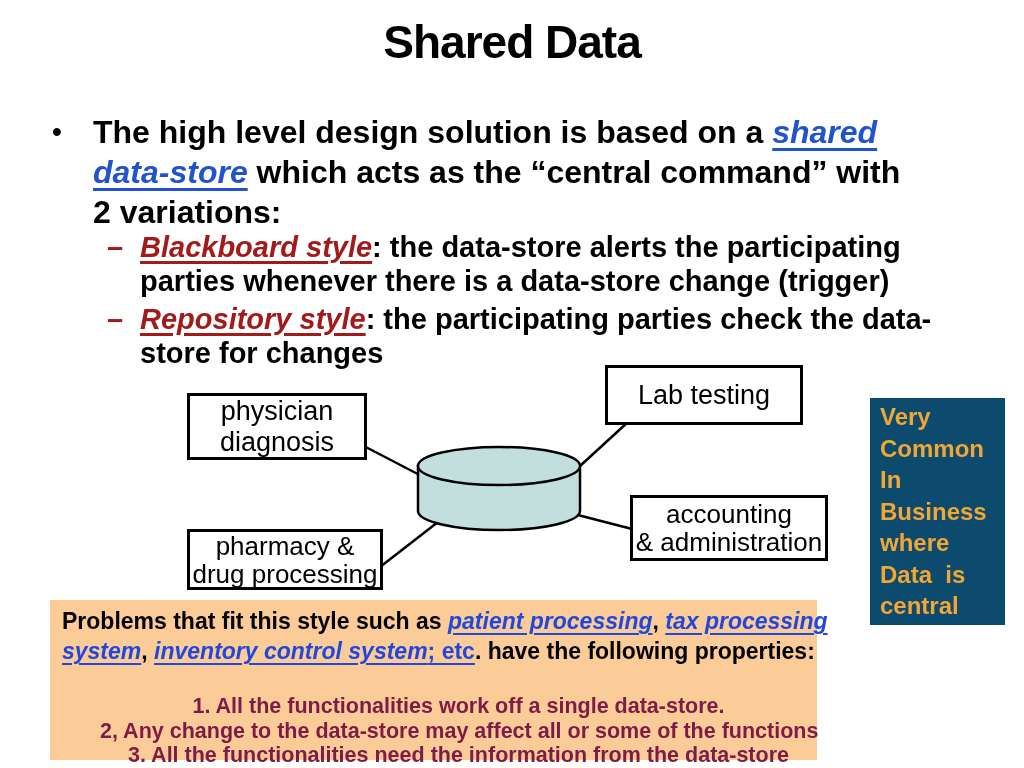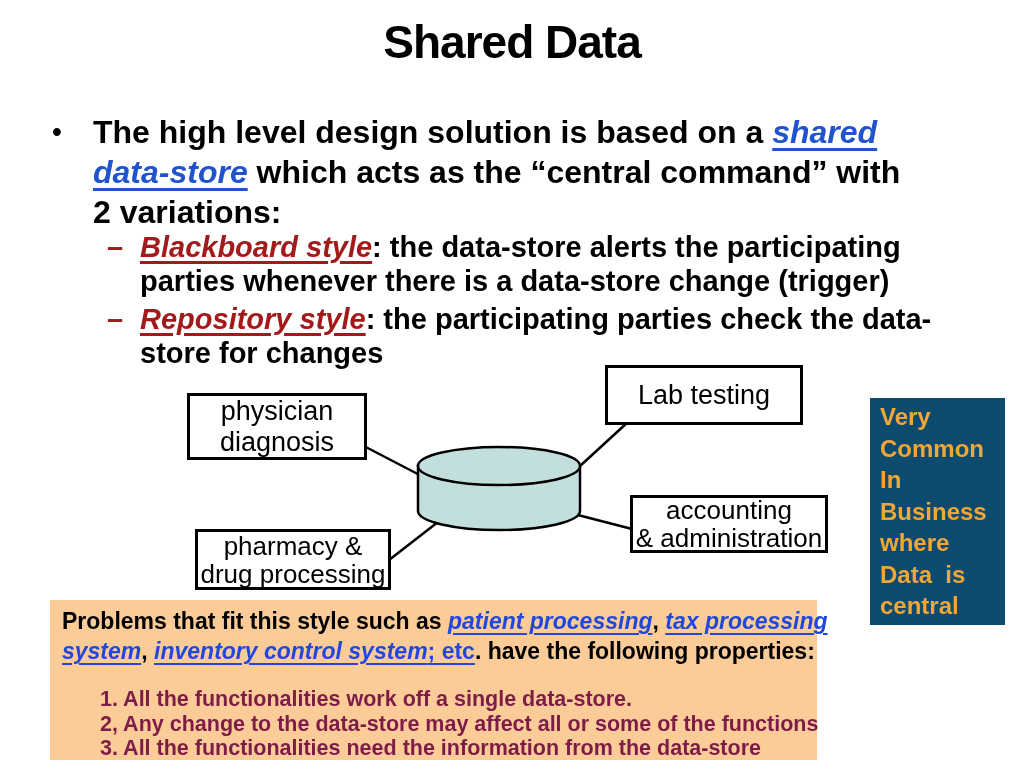--- a/index.html
+++ b/index.html
@@ -41,7 +41,7 @@
   .node-physician{left:187px;top:393px;width:180px;height:67px;line-height:31px;font-size:27px;}
   .node-lab{left:605px;top:365px;width:198px;height:60px;font-size:27px;}
   .node-pharmacy{left:187px;top:529px;width:196px;height:61px;line-height:28px;margin-left:8px;}
-  .node-accounting{left:630px;top:495px;width:198px;height:58px;line-height:28px;}
+  .node-accounting{left:630px;top:495px;width:198px;height:66px;line-height:28px;}
   .db-label{
     position:absolute;left:419px;top:467px;width:162px;z-index:2;
     text-align:center;font-weight:bold;font-size:25px;line-height:32px;

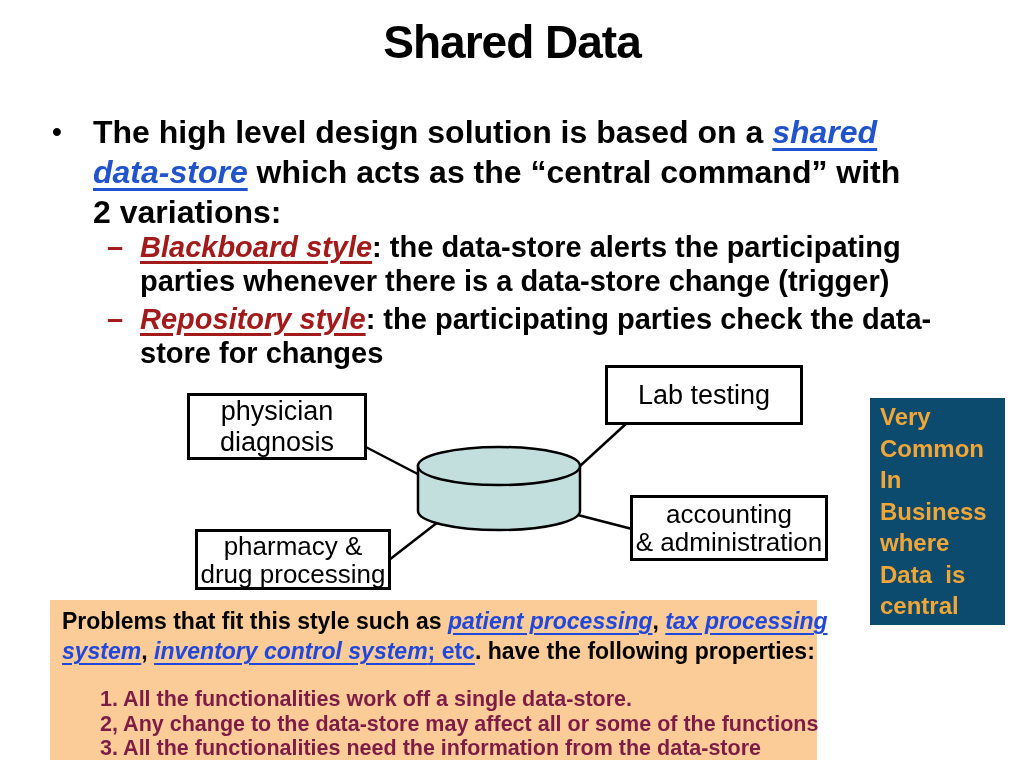--- a/index.html
+++ b/index.html
@@ -40,7 +40,7 @@
   }
   .node-physician{left:187px;top:393px;width:180px;height:67px;line-height:31px;font-size:27px;}
   .node-lab{left:605px;top:365px;width:198px;height:60px;font-size:27px;}
-  .node-pharmacy{left:187px;top:529px;width:196px;height:61px;line-height:28px;margin-left:8px;}
+  .node-pharmacy{left:187px;top:529px;width:196px;height:61px;line-height:28px;}
   .node-accounting{left:630px;top:495px;width:198px;height:66px;line-height:28px;}
   .db-label{
     position:absolute;left:419px;top:467px;width:162px;z-index:2;

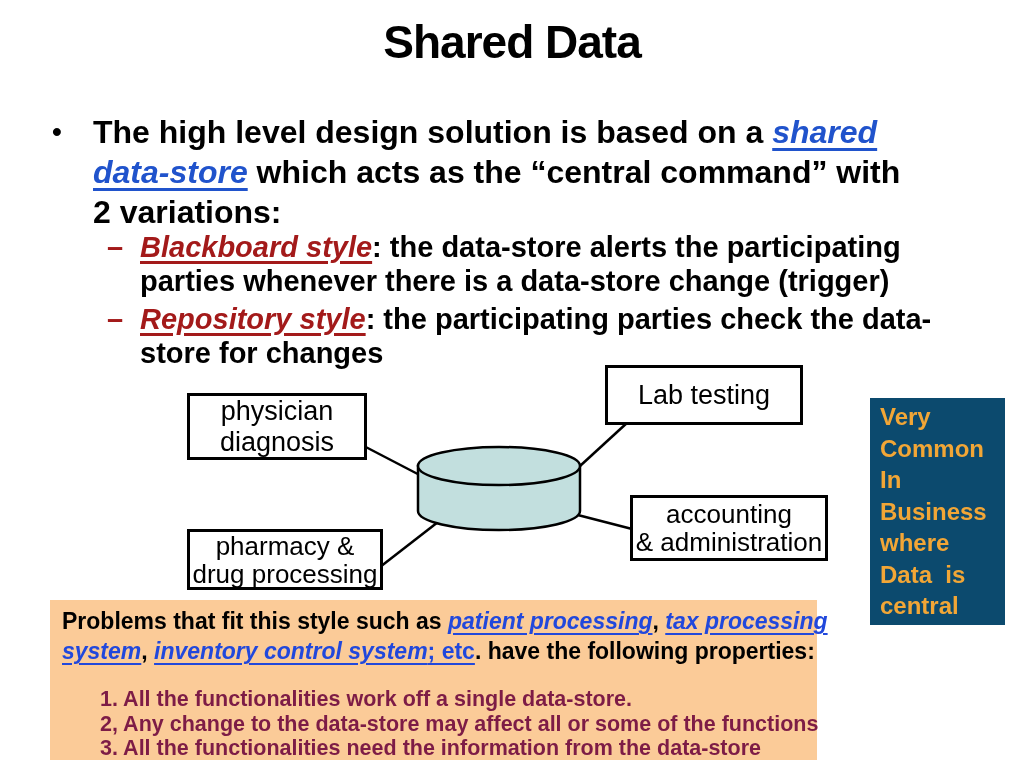--- a/index.html
+++ b/index.html
@@ -66,7 +66,7 @@
     color:#2148DC;
     text-decoration:underline;text-decoration-thickness:2px;text-underline-offset:4px;
   }
-  .plist{margin-top:21px;padding-left:38px;}
+  .plist{margin-top:28px;padding-left:38px;text-align:center;}
   .plist-line{font-size:21.5px;font-weight:bold;line-height:24.5px;color:#7D1C46;white-space:nowrap;}
 </style>
 </head>

